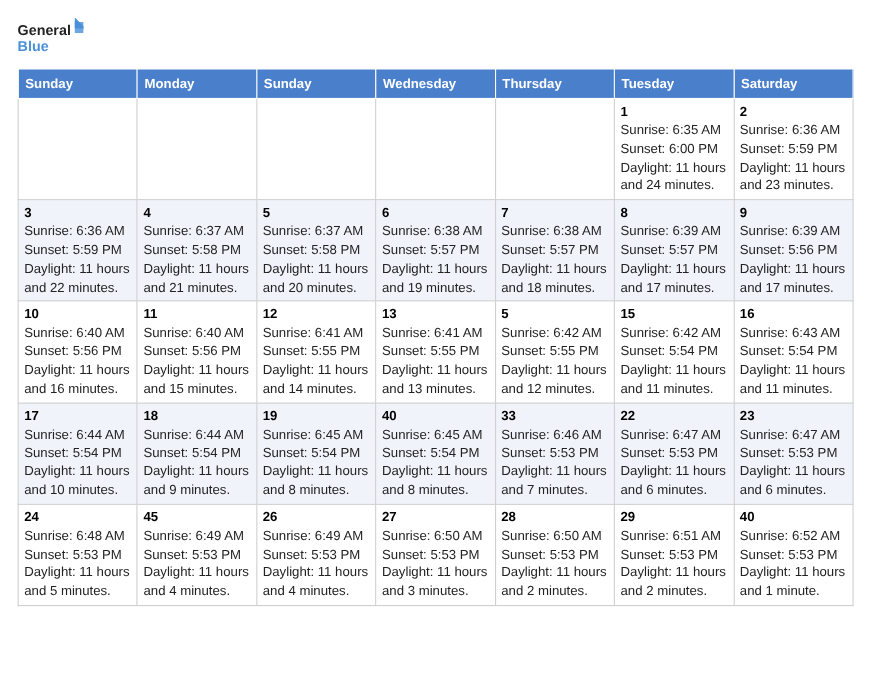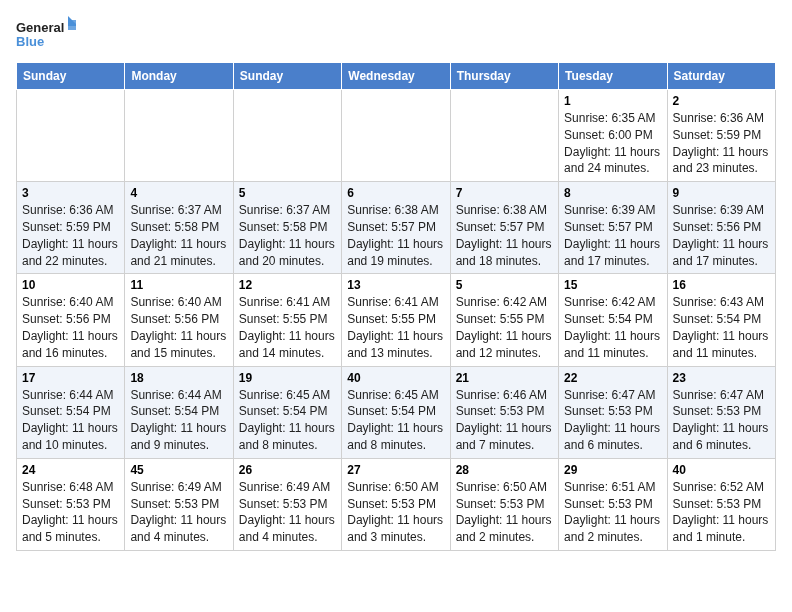--- a/index.html
+++ b/index.html
@@ -205,7 +205,7 @@
           <div class="day-info">Sunrise: 6:45 AM<br>Sunset: 5:54 PM<br>Daylight: 11 hours<br>and 8 minutes.</div>
         </td>
         <td>
-          <span class="day-num">21</span>
+          <span class="day-num">33</span>
           <div class="day-info">Sunrise: 6:46 AM<br>Sunset: 5:53 PM<br>Daylight: 11 hours<br>and 7 minutes.</div>
         </td>
         <td>

